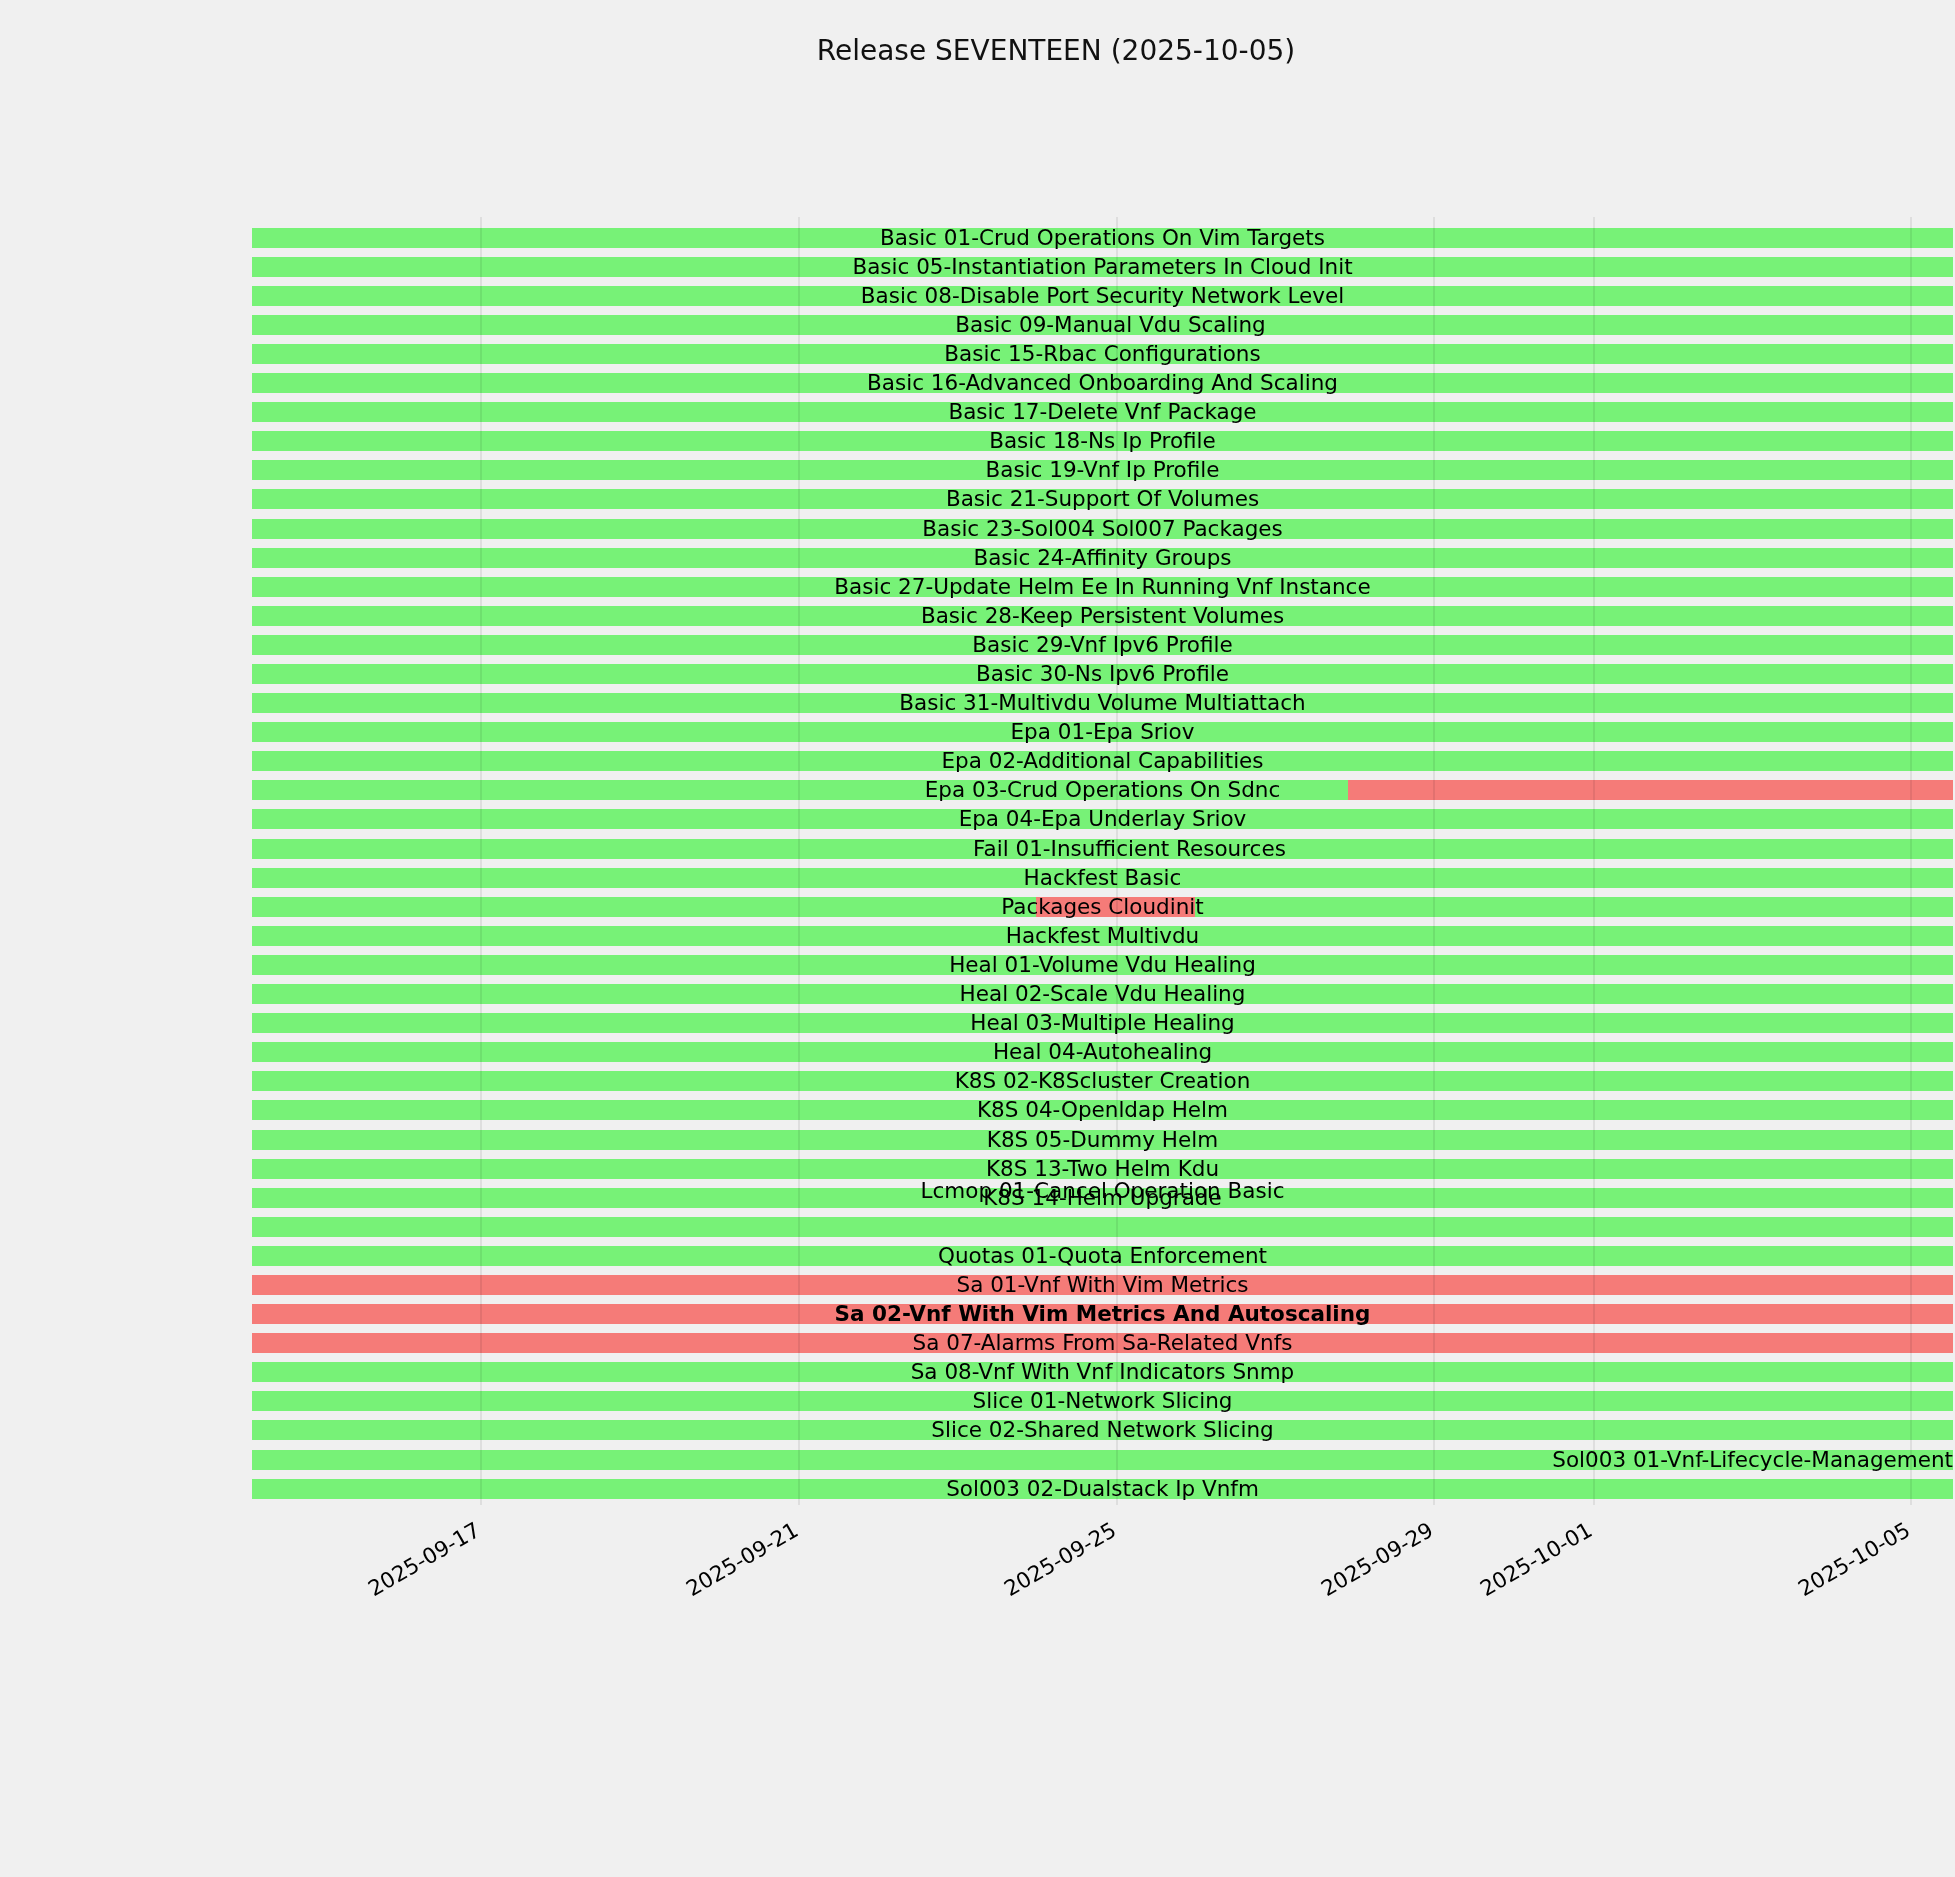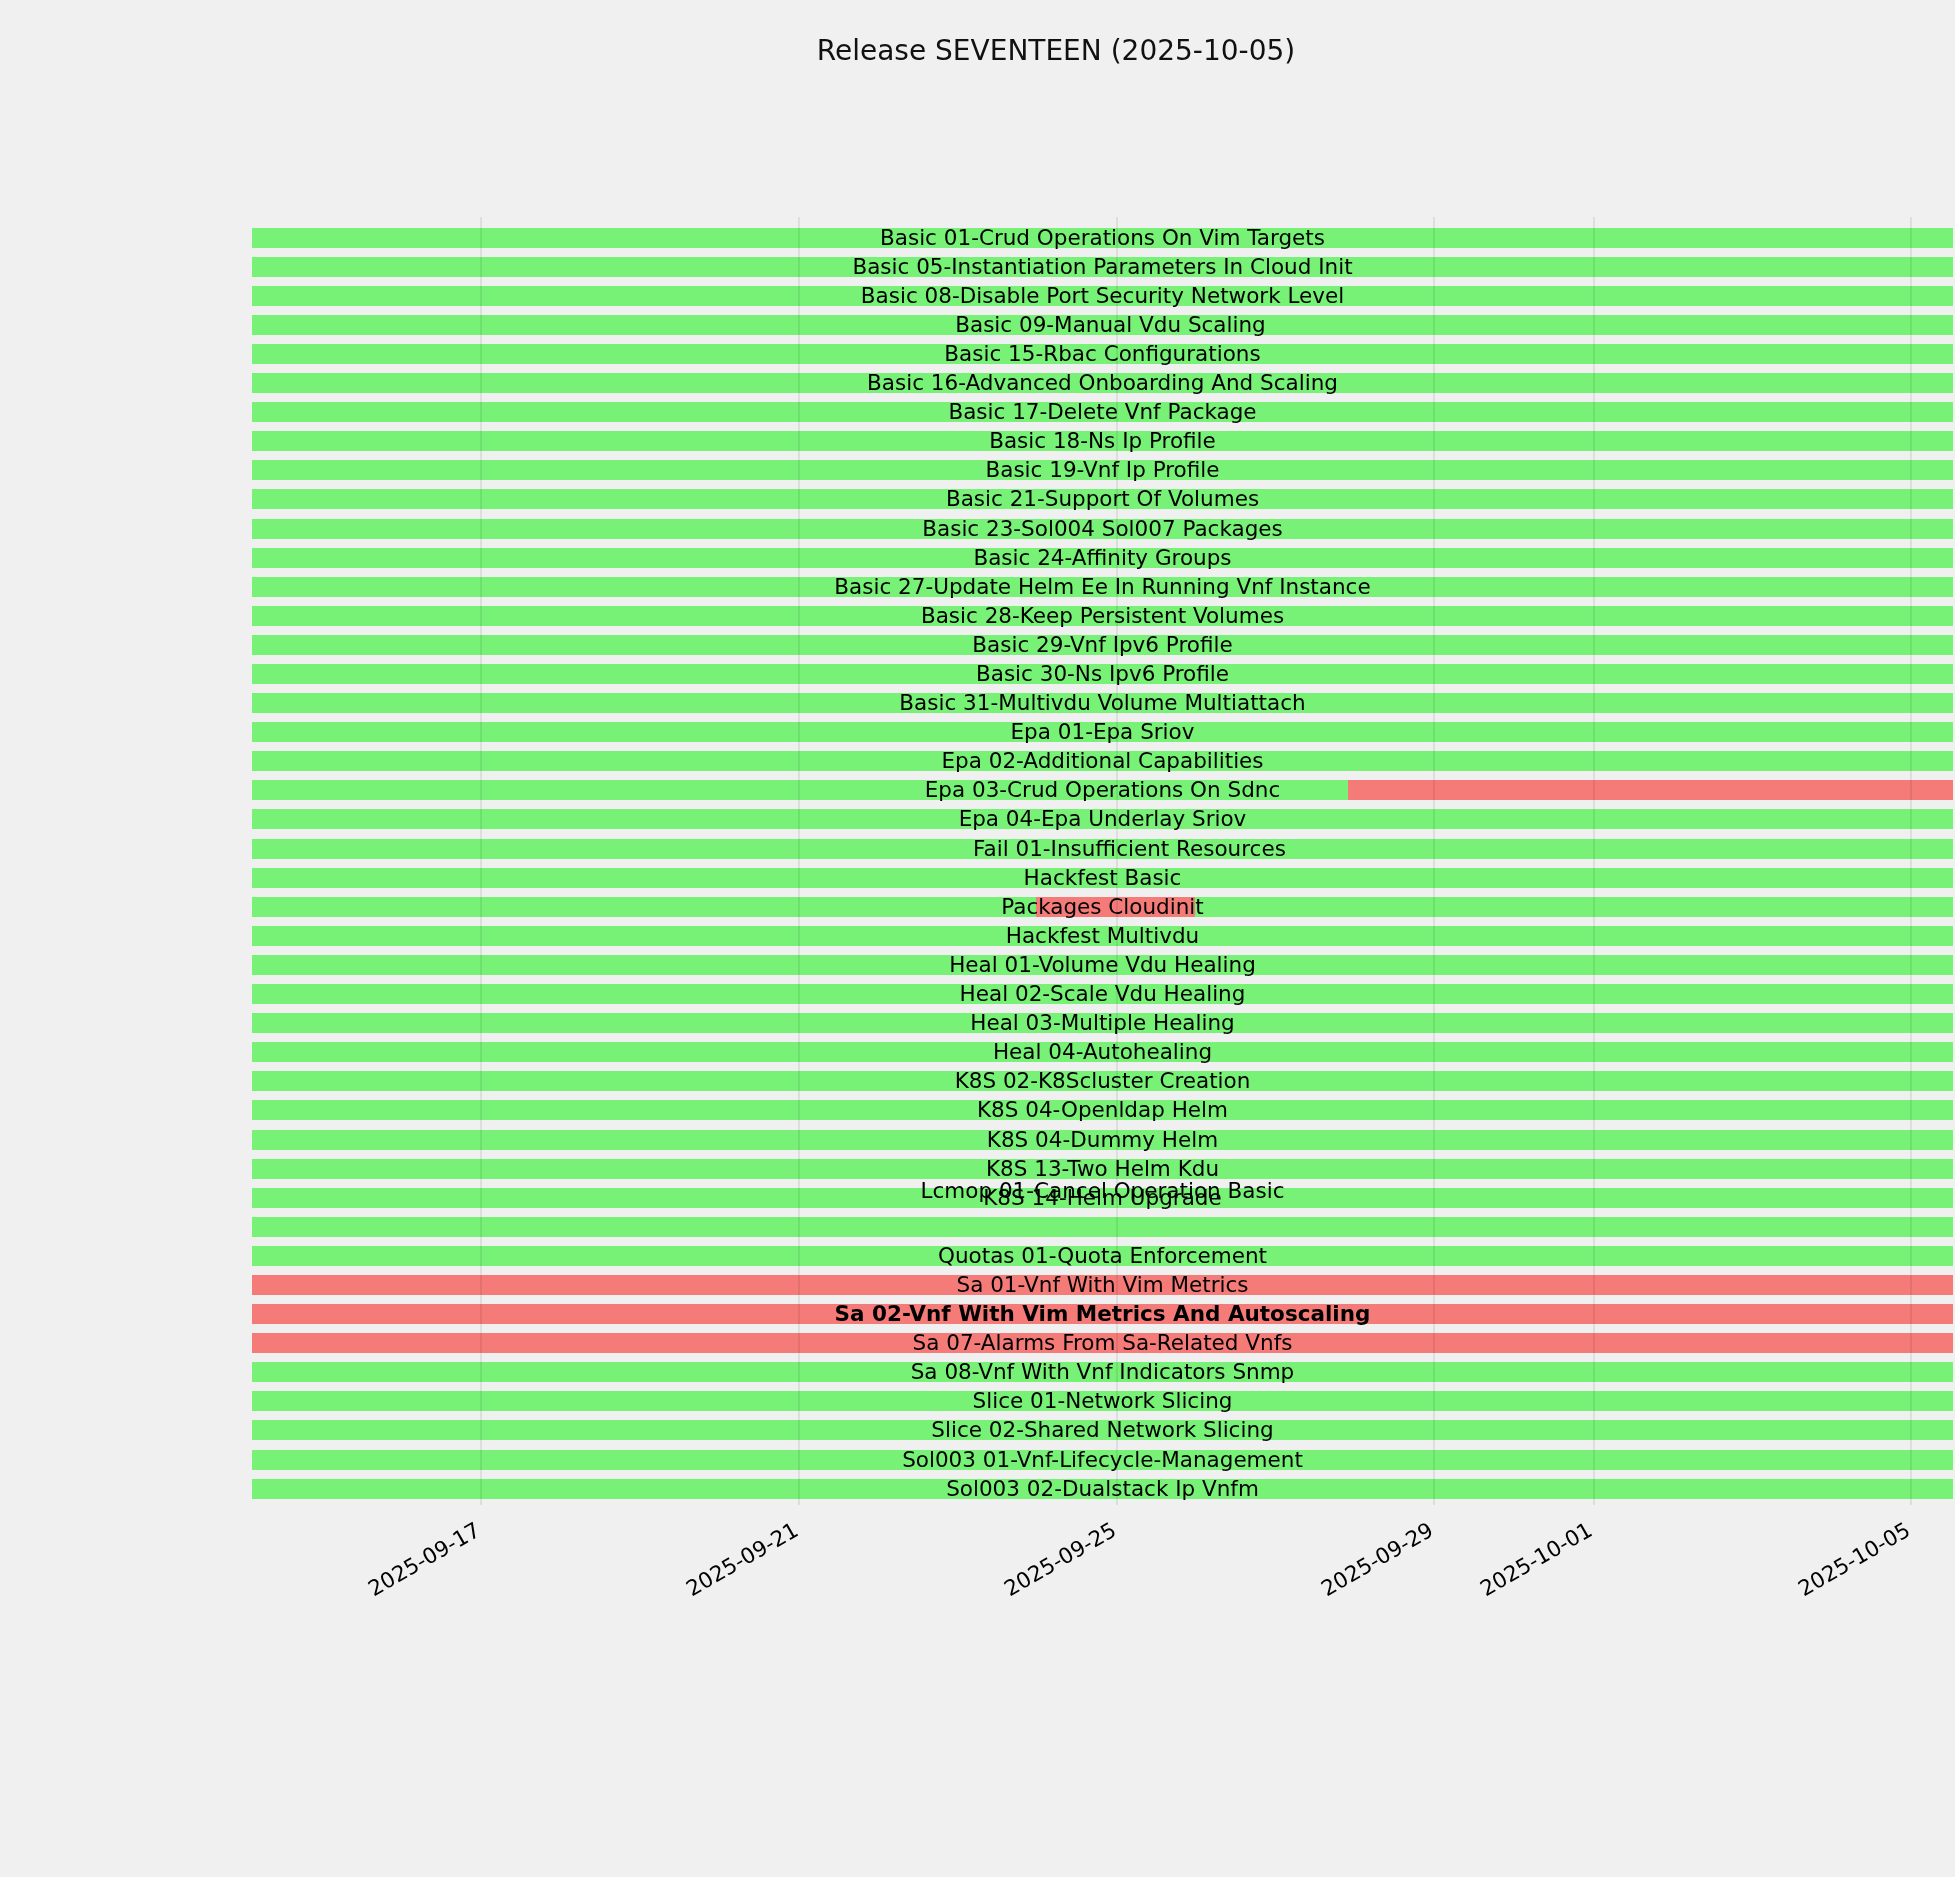--- a/index.html
+++ b/index.html
@@ -96,7 +96,7 @@
       <div class="seg" style="top: 1100px; left: 0px; width: 1701px; background: rgb(119, 242, 119);"></div>
       <div class="row-label" style="top: 1100px;">K8S 04-Openldap Helm</div>
       <div class="seg" style="top: 1130px; left: 0px; width: 1701px; background: rgb(119, 242, 119);"></div>
-      <div class="row-label" style="top: 1130px;">K8S 04-Dummy Helm</div>
+      <div class="row-label" style="top: 1130px;">K8S 05-Dummy Helm</div>
       <div class="seg" style="top: 1159px; left: 0px; width: 1701px; background: rgb(119, 242, 119);"></div>
       <div class="row-label" style="top: 1159px;">K8S 13-Two Helm Kdu</div>
       <div class="seg" style="top: 1188px; left: 0px; width: 1701px; background: rgb(119, 242, 119);"></div>

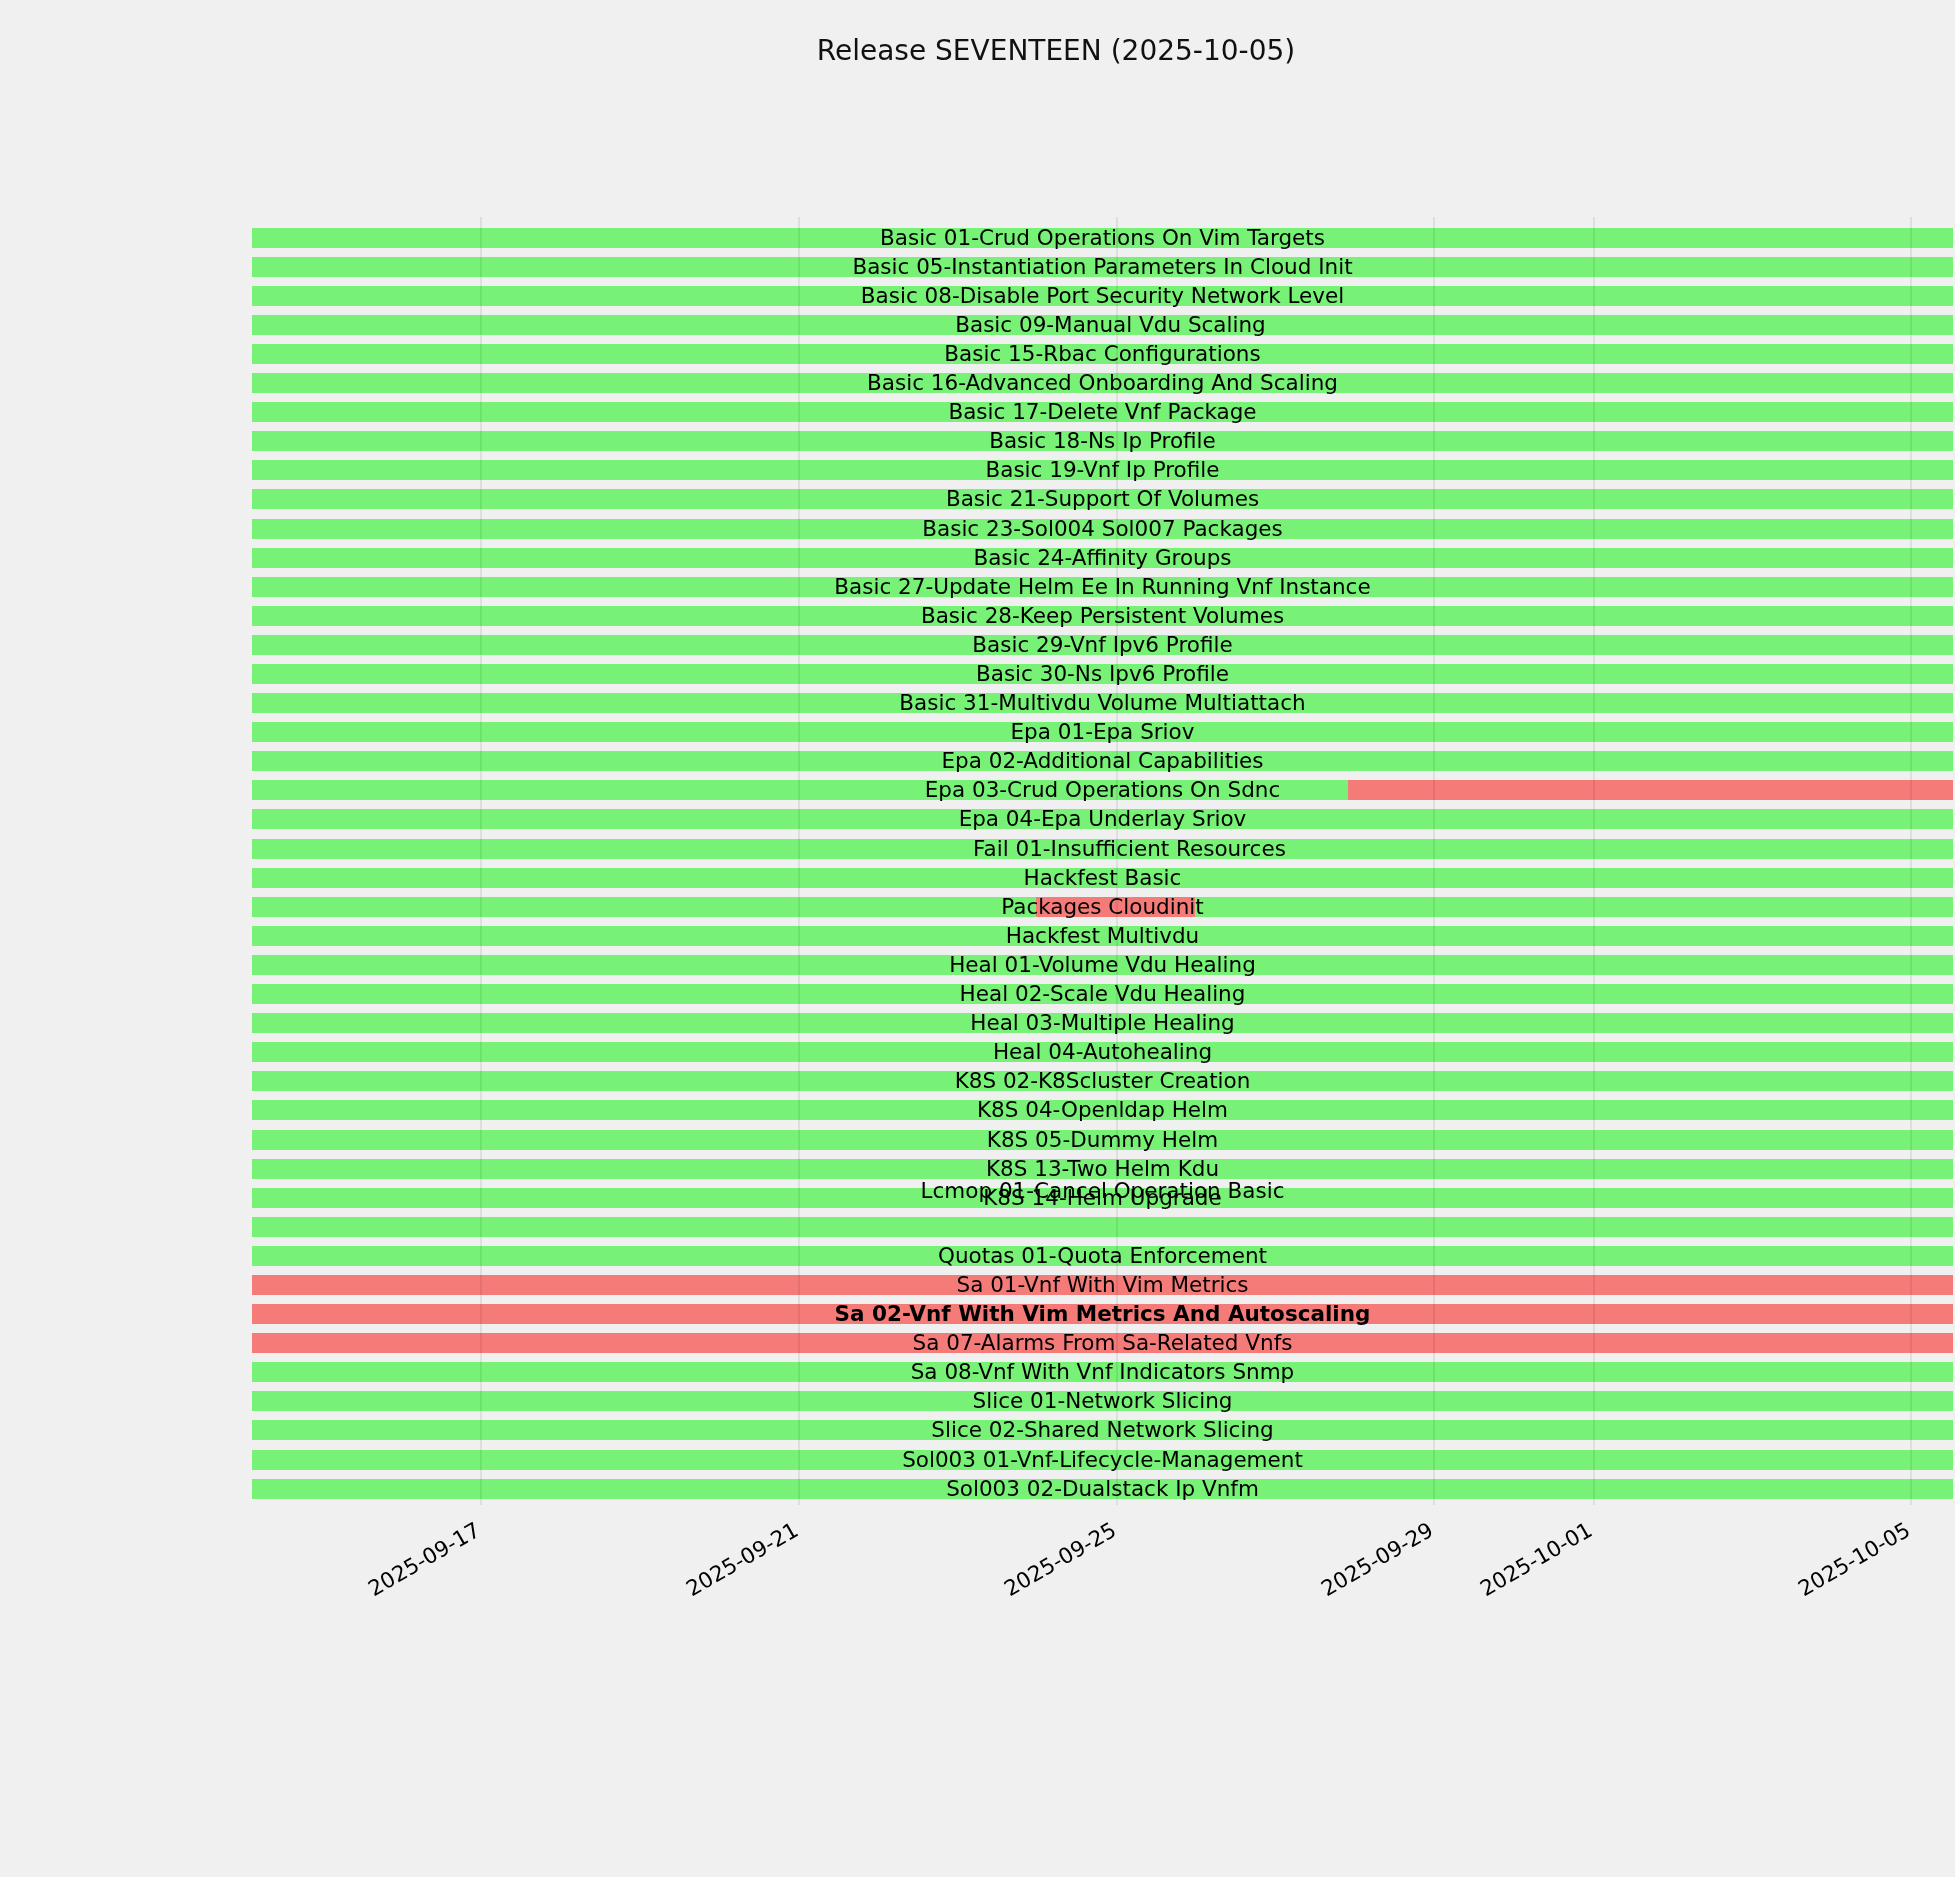--- a/index.html
+++ b/index.html
@@ -118,7 +118,7 @@
       <div class="seg" style="top: 1420px; left: 0px; width: 1701px; background: rgb(119, 242, 119);"></div>
       <div class="row-label" style="top: 1420px;">Slice 02-Shared Network Slicing</div>
       <div class="seg" style="top: 1450px; left: 0px; width: 1701px; background: rgb(119, 242, 119);"></div>
-      <div class="row-label" style="top: 1450px;">Sol003 01-Vnf-Lifecycle-Management</div>
+      <div class="row-label" style="top: 1450px; text-align: right;">Sol003 01-Vnf-Lifecycle-Management</div>
       <div class="seg" style="top: 1479px; left: 0px; width: 1701px; background: rgb(119, 242, 119);"></div>
       <div class="row-label" style="top: 1479px;">Sol003 02-Dualstack Ip Vnfm</div>
       <div class="gridline" style="left: 228px; background: rgba(0, 0, 0, 0.075);"></div>

